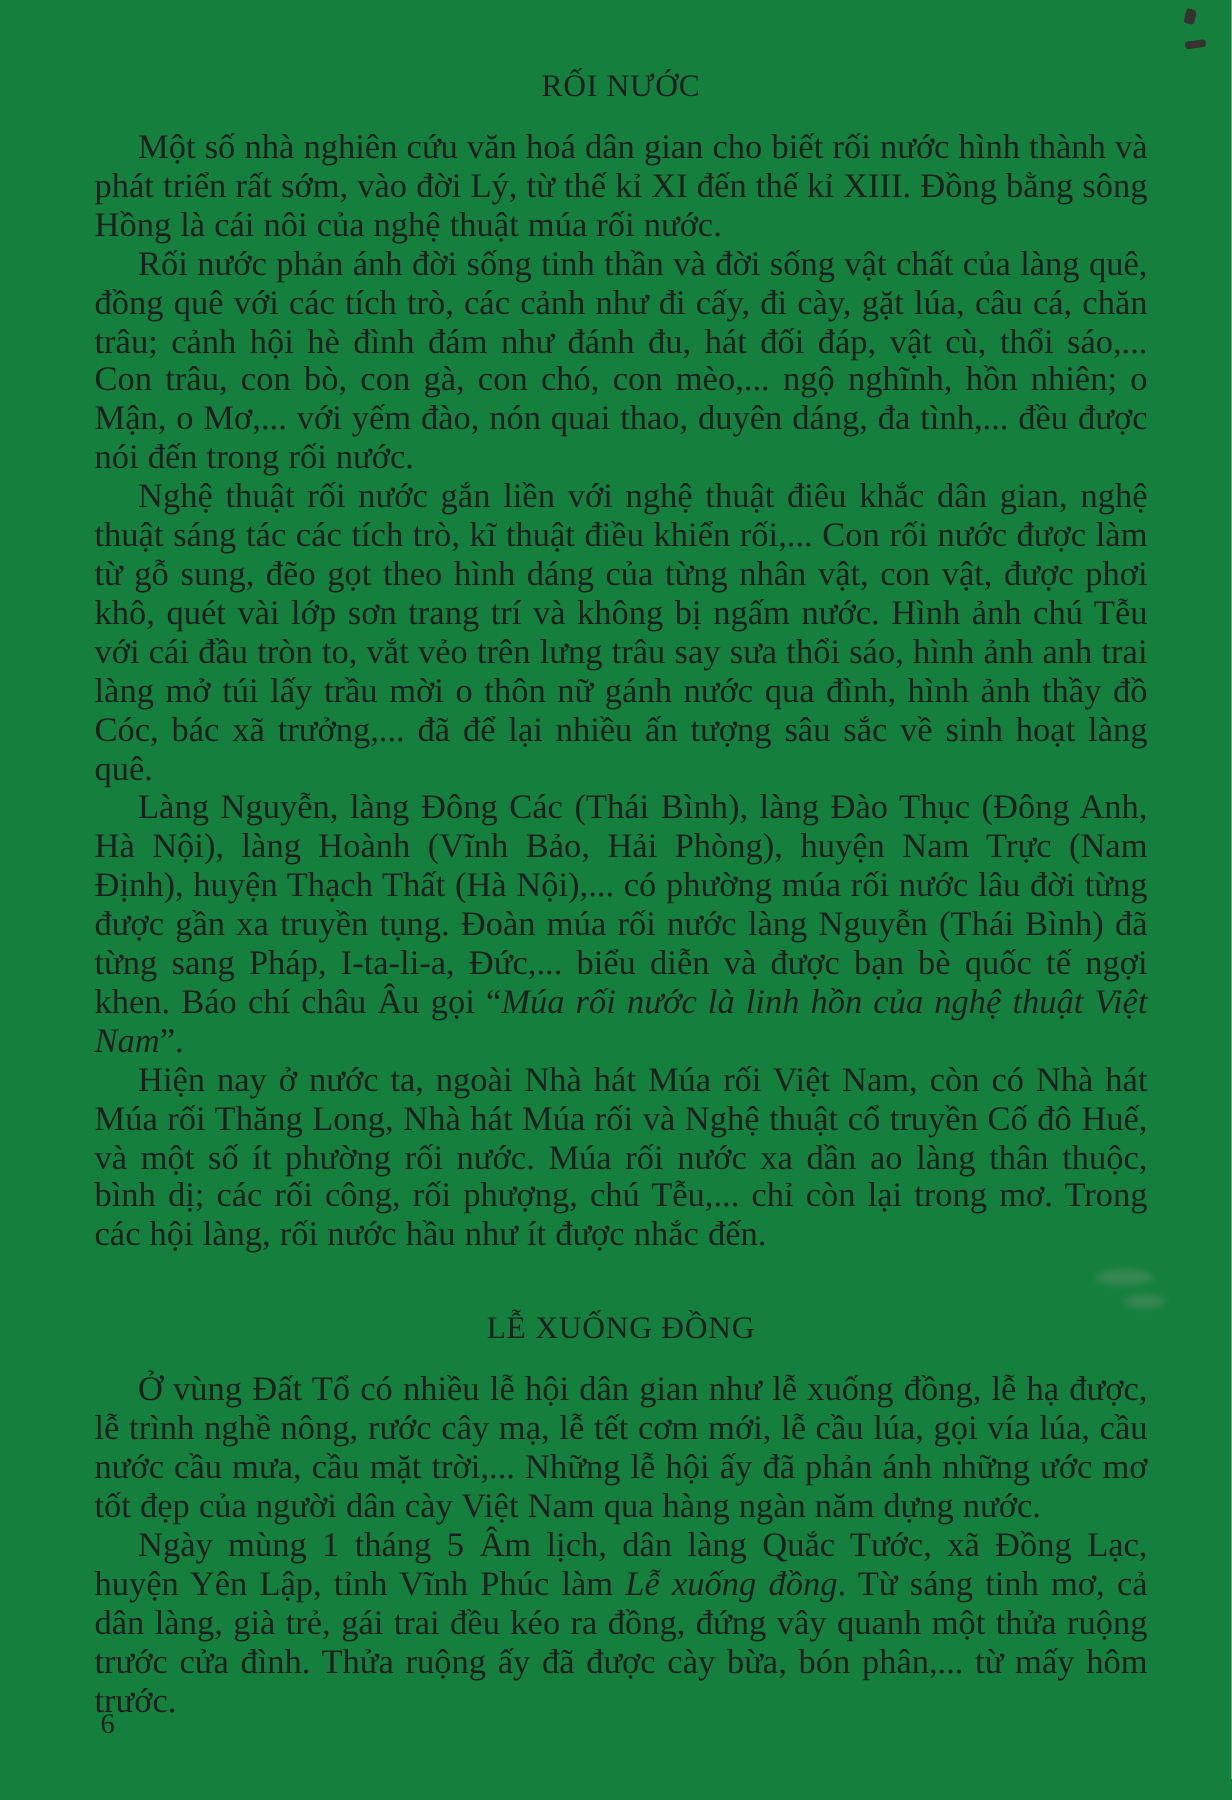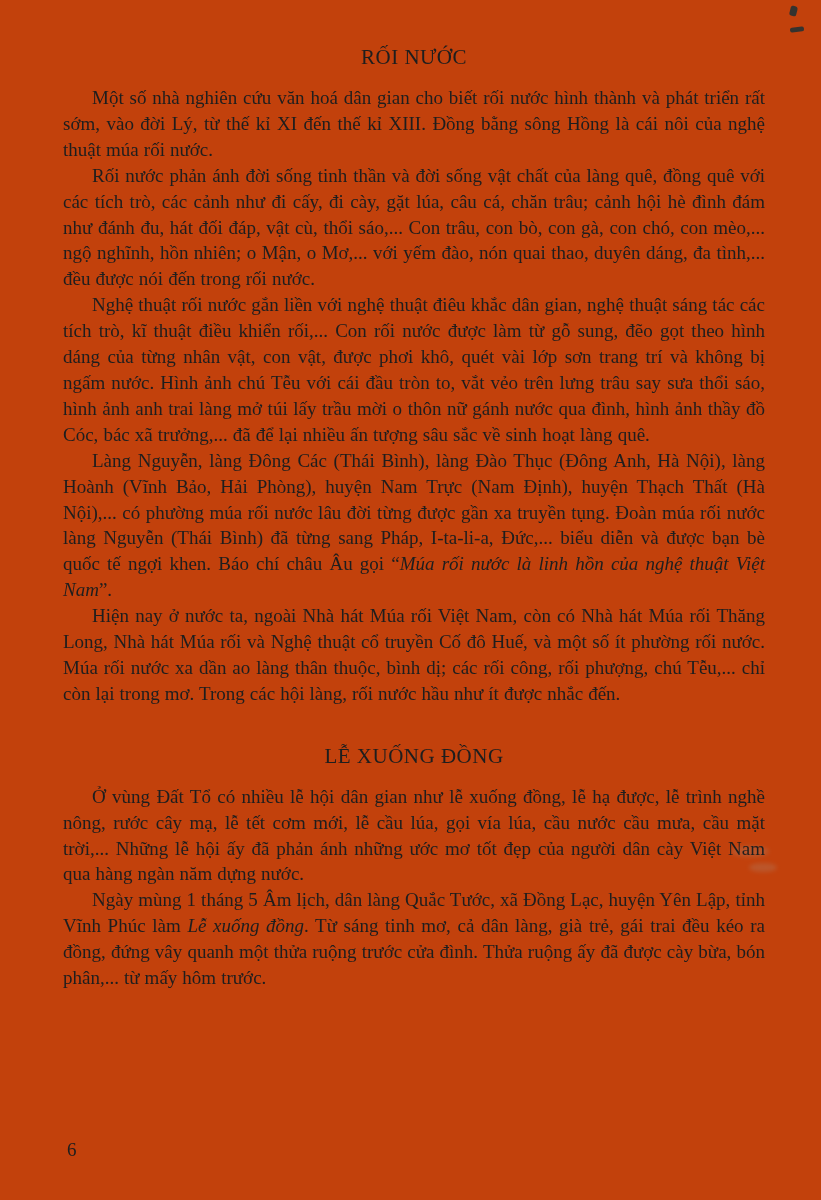--- a/index.html
+++ b/index.html
@@ -13,7 +13,7 @@
     position: relative;
     width: 821px;
     height: 1200px;
-    background: #c2410c;
+    background: #15803d;
     color: #1e1e1e;
     font-family: "Liberation Serif", "DejaVu Serif", serif;
     overflow: hidden;

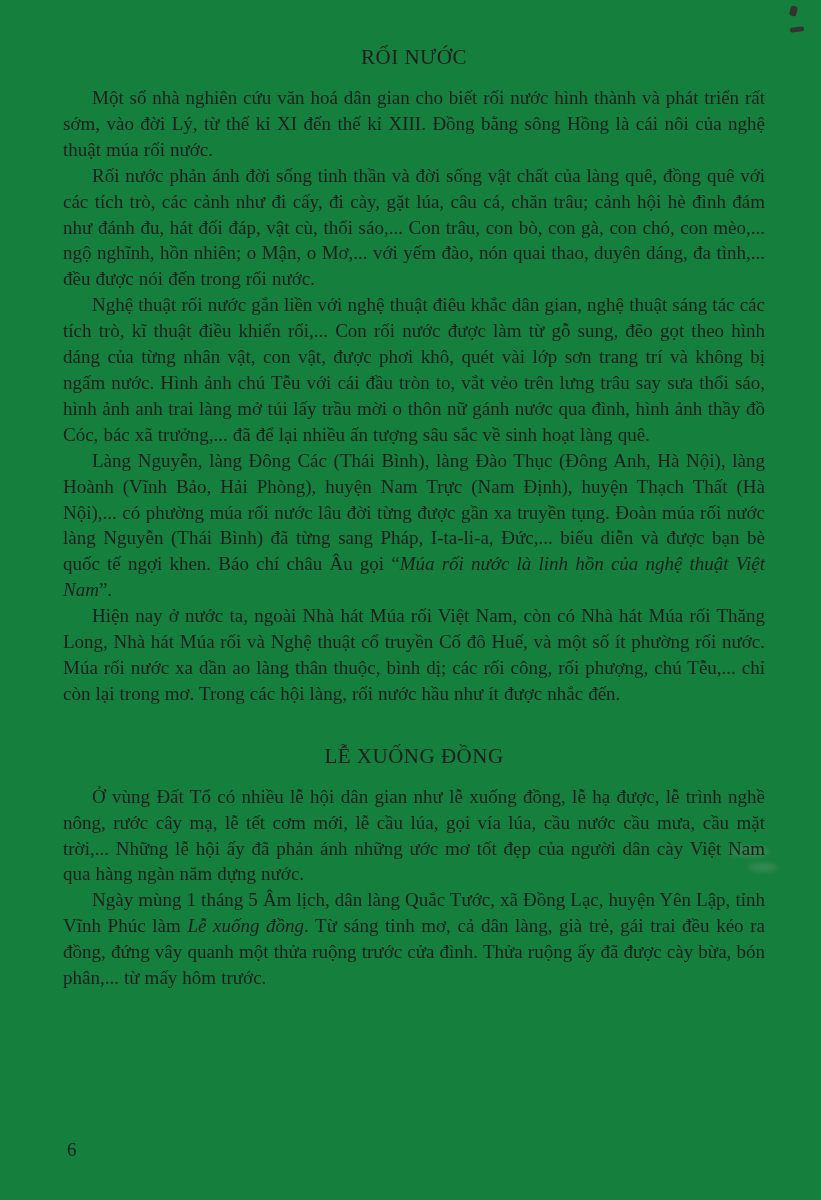--- a/index.html
+++ b/index.html
@@ -37,7 +37,7 @@
   }
   .para {
     margin: 0;
-    font-size: 19px;
+    font-size: 23px;
     line-height: 25.9px;
     text-align: justify;
     text-indent: 29px;

